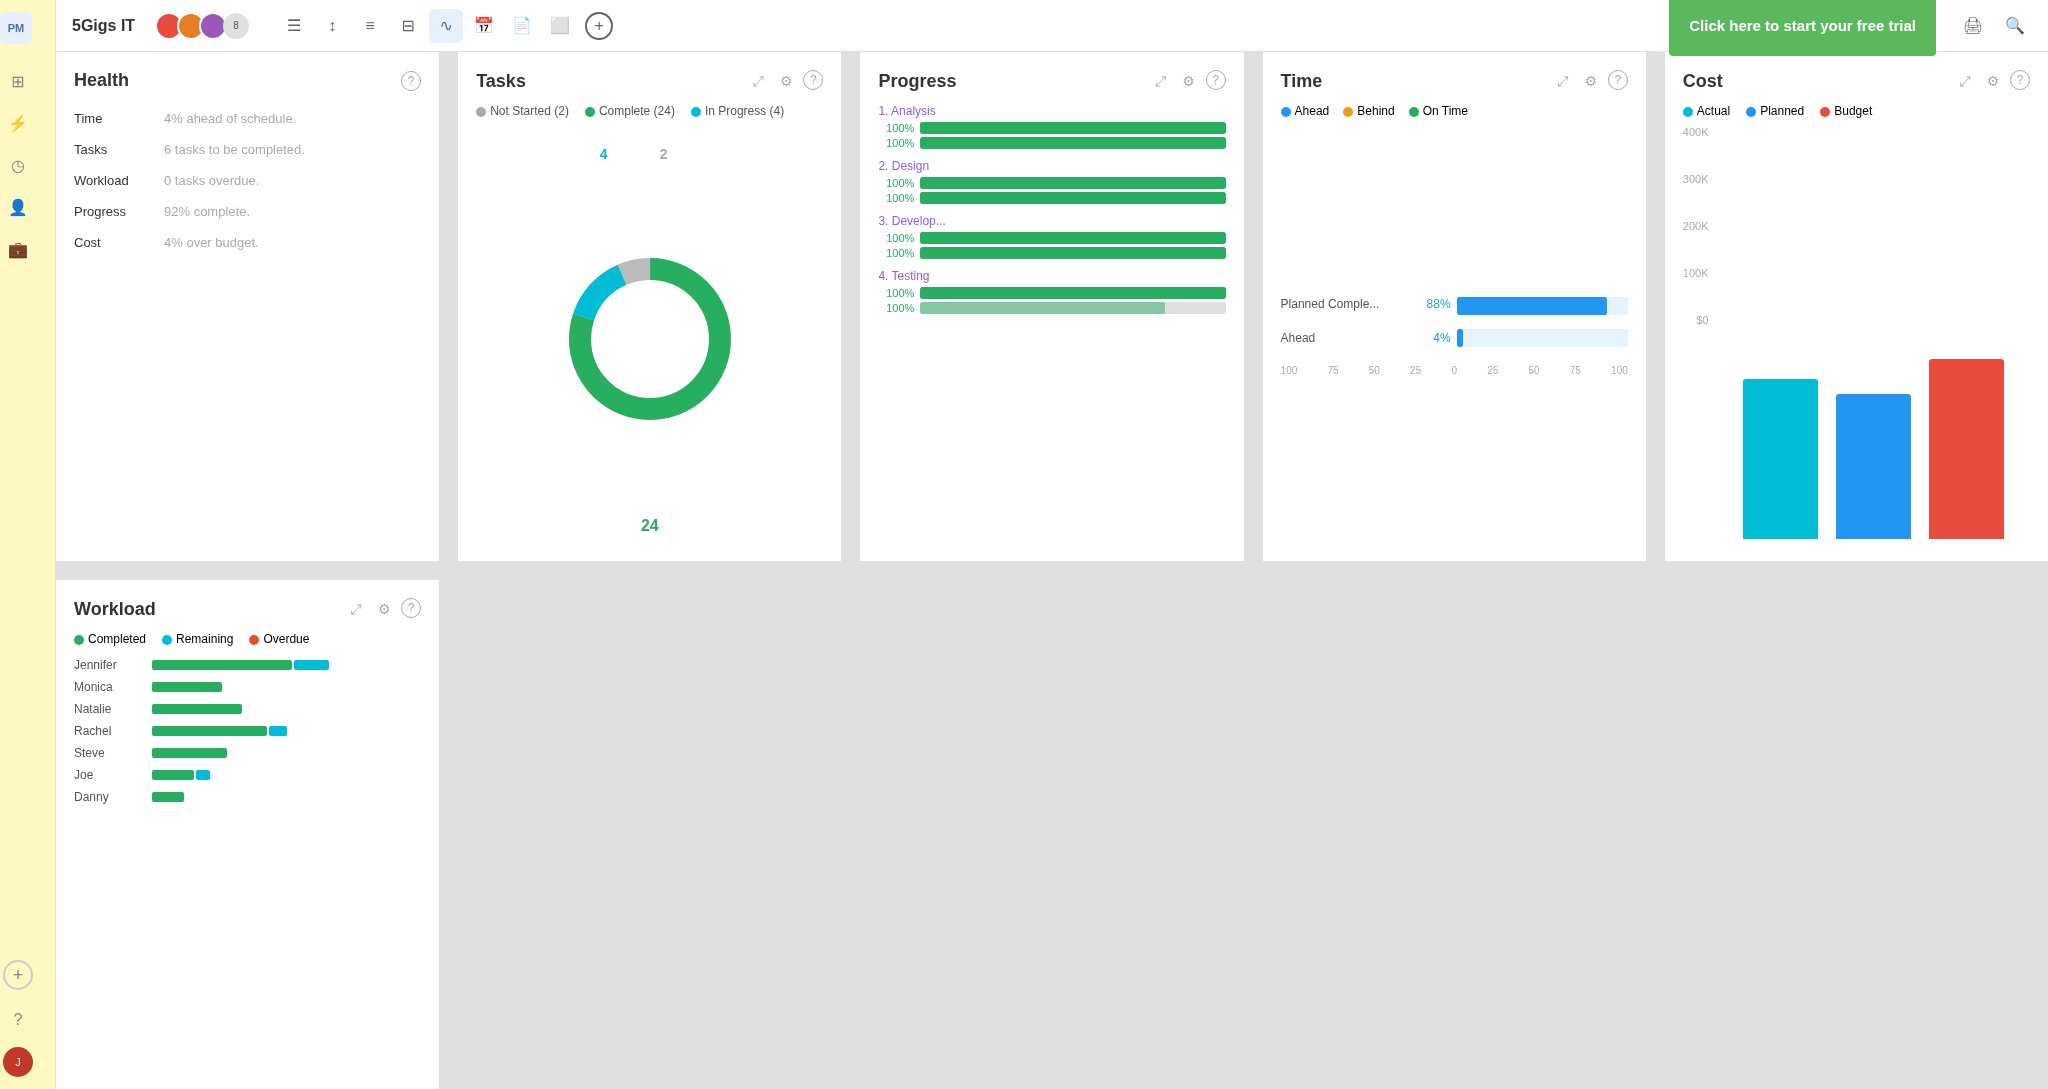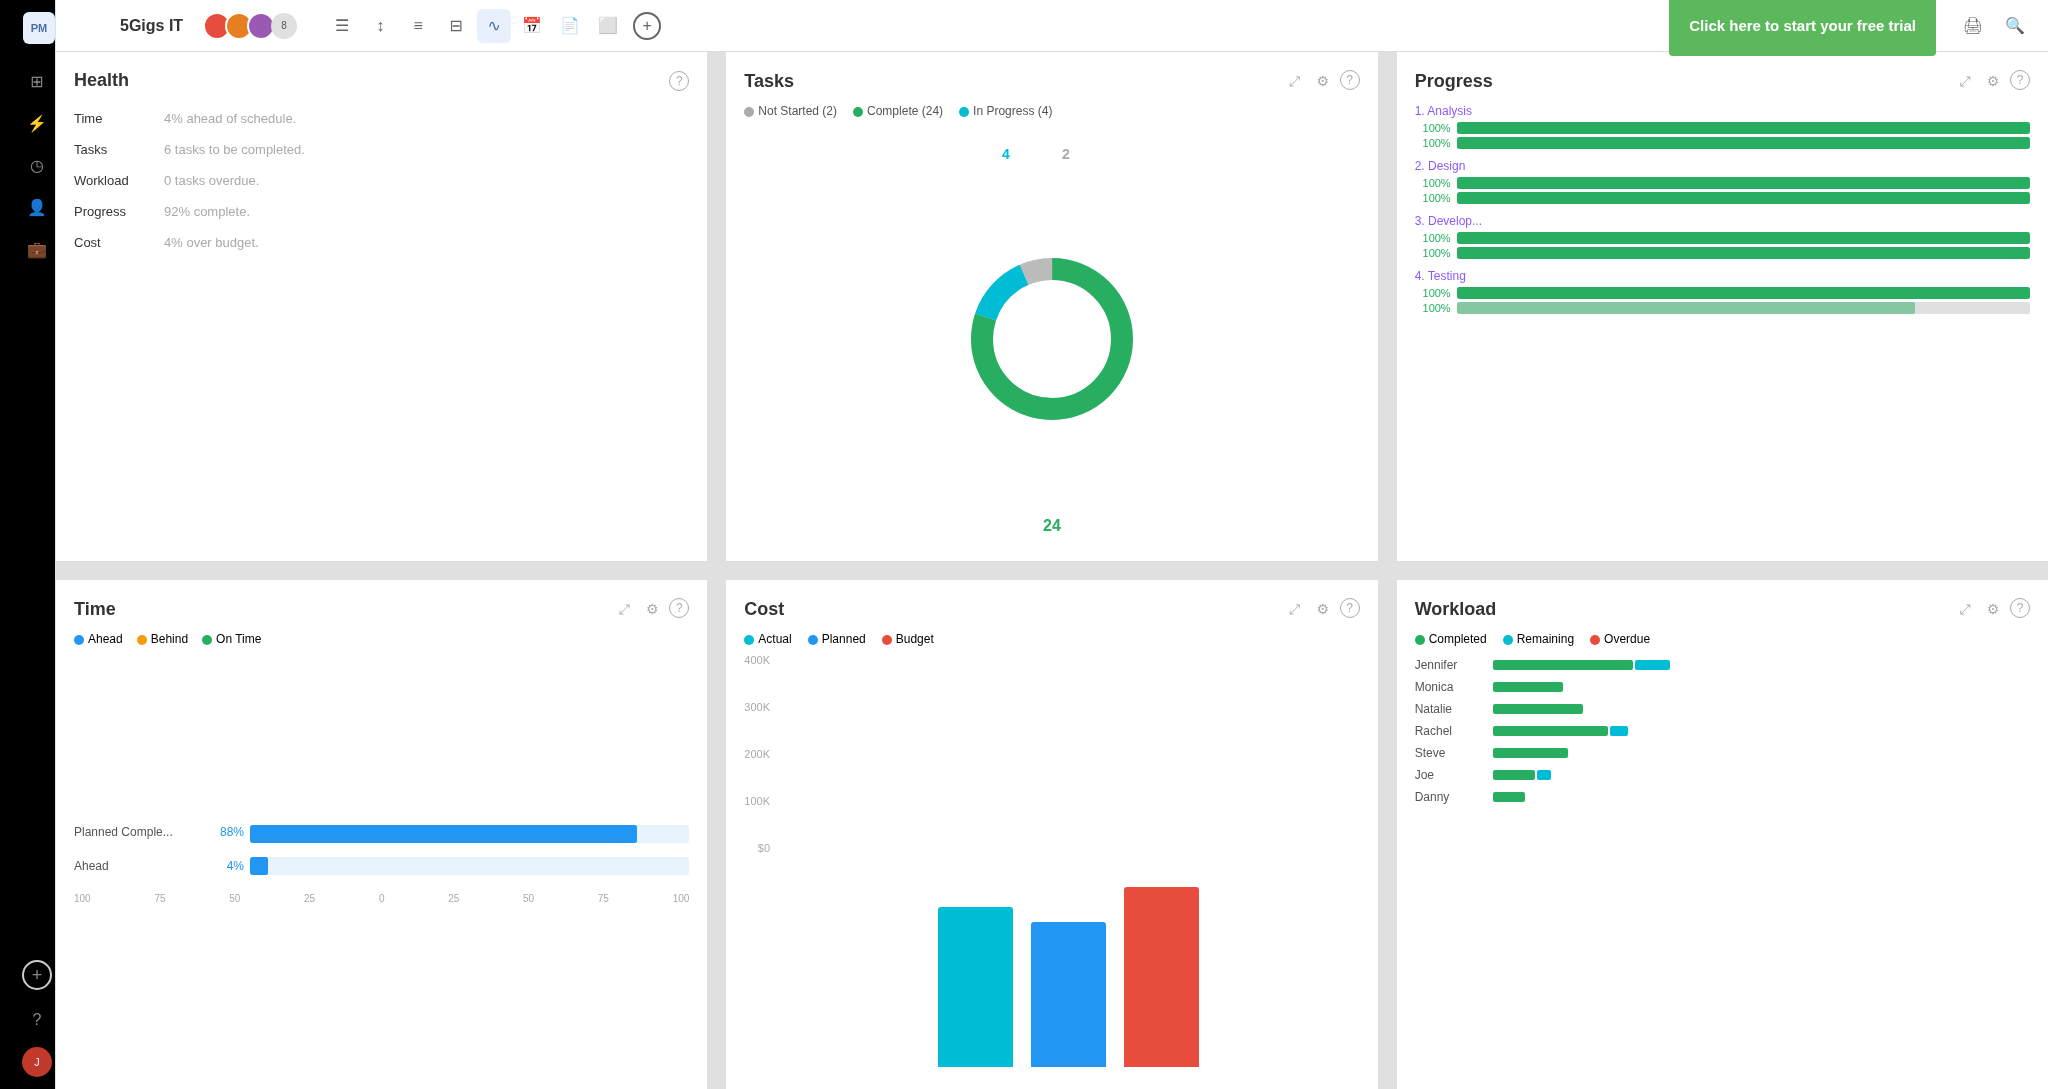--- a/index.html
+++ b/index.html
@@ -6,7 +6,7 @@
     body { font-family: -apple-system, BlinkMacSystemFont, 'Segoe UI', sans-serif; background: #f0f2f5; display: flex; height: 100vh; overflow: hidden; font-size: 13px; }
 
     
-    .sidebar { width: 56px; background: #000000; display: flex; flex-direction: column; align-items: flex-end; padding: 12px 0; border-right: 1px solid #e0e0e0; z-index: 10; }
+    .sidebar { width: 56px; background: #fef9c3; display: flex; flex-direction: column; align-items: flex-start; padding: 12px 0; border-right: 1px solid #e0e0e0; z-index: 10; }
     .sidebar-logo { width: 32px; height: 32px; background: #e8f0fe; border-radius: 6px; display: flex; align-items: center; justify-content: center; font-size: 11px; font-weight: bold; color: #4a6fa5; margin-bottom: 16px; }
     .sidebar-icon { width: 36px; height: 36px; display: flex; align-items: center; justify-content: center; border-radius: 6px; cursor: pointer; color: #888; font-size: 16px; margin: 3px 0; }
     .sidebar-icon.active { color: #4a6fa5; }

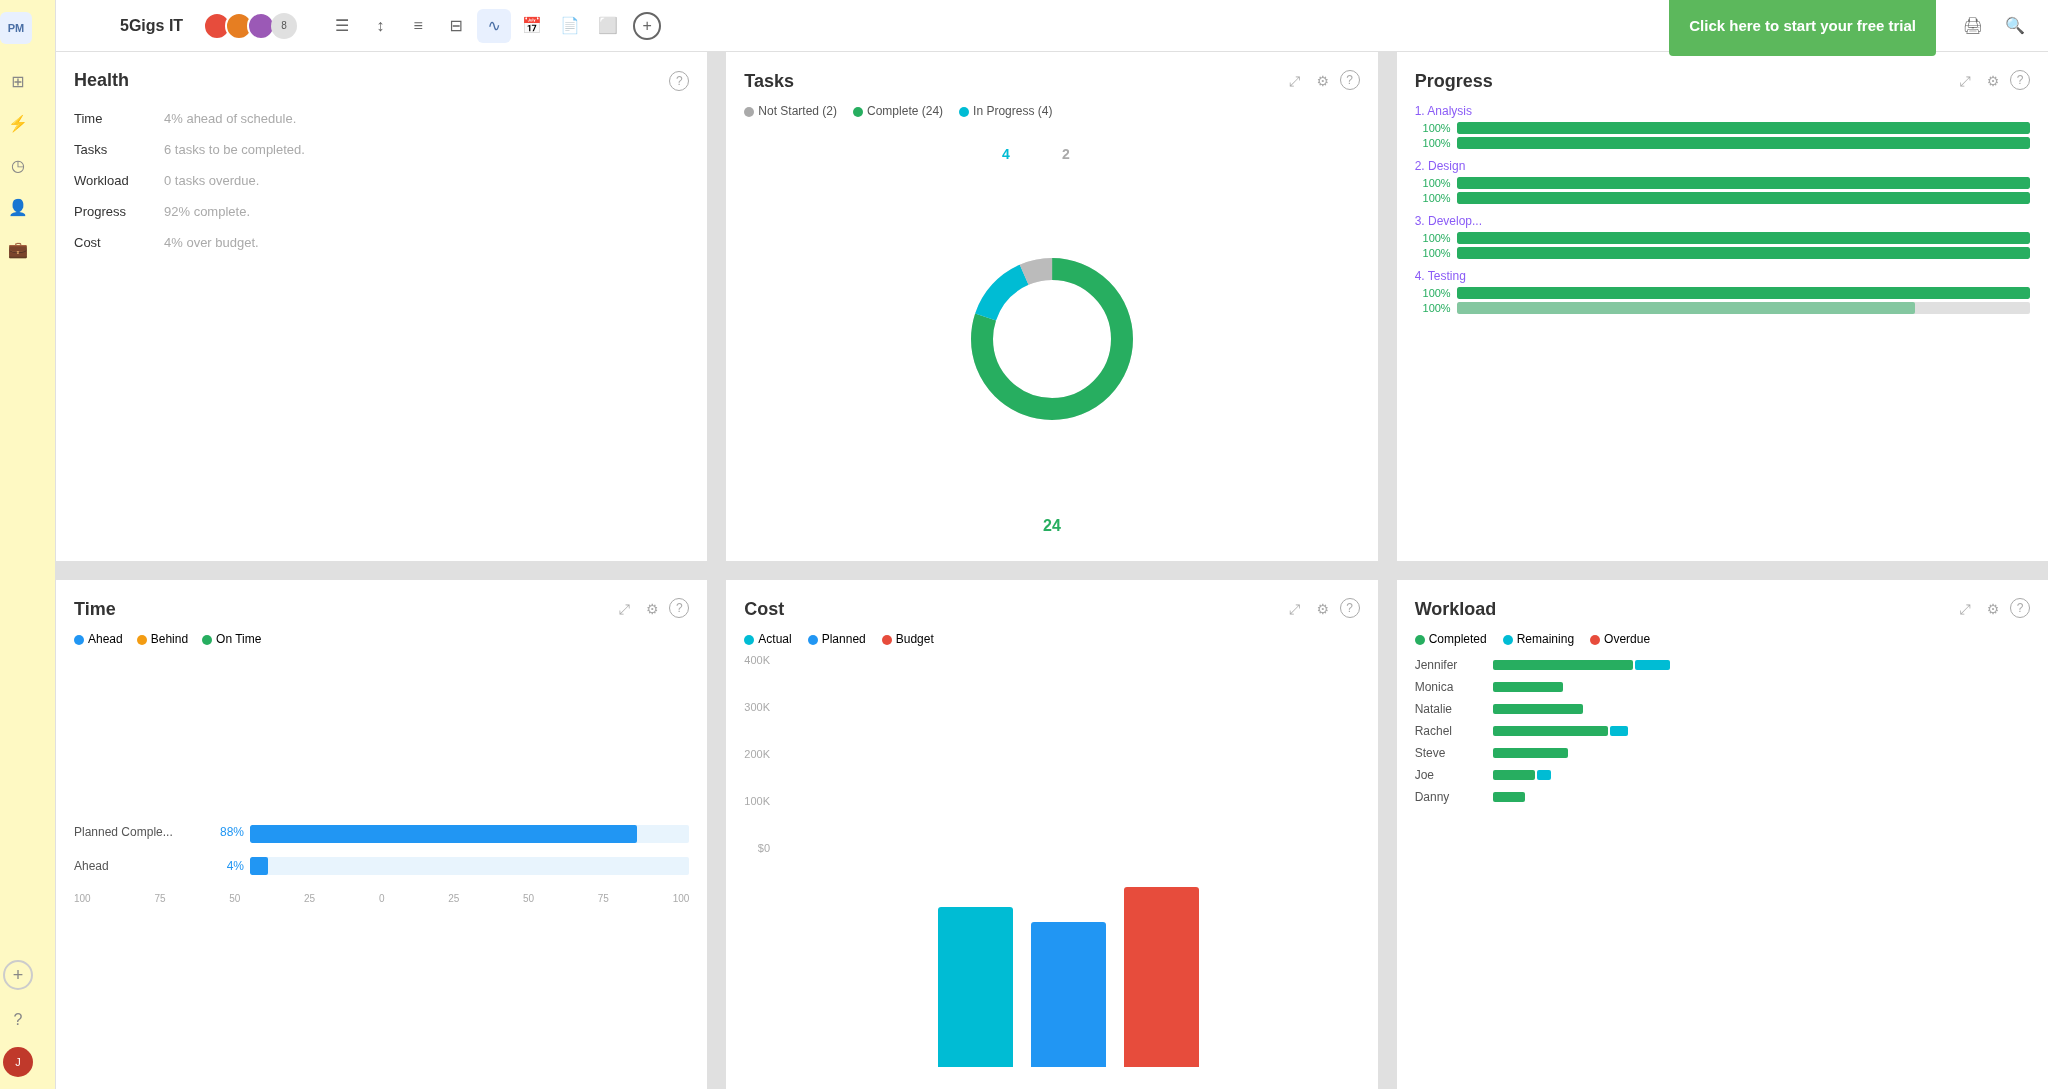--- a/index.html
+++ b/index.html
@@ -18,7 +18,7 @@
 
     
     .topbar { background: #fff; border-bottom: 1px solid #e0e0e0; display: flex; align-items: center; padding: 0 16px; height: 52px; gap: 8px; position: relative; }
-    .topbar-title { font-size: 16px; font-weight: 600; color: #333; margin-right: 12px; margin-left: 48px; }
+    .topbar-title { font-size: 16px; font-weight: 600; color: #333; margin-right: 12px; }
     .topbar-avatars { display: flex; align-items: center; gap: -4px; margin-right: 8px; }
     .topbar-avatar { width: 28px; height: 28px; border-radius: 50%; border: 2px solid #fff; margin-left: -6px; }
     .topbar-avatar:first-child { margin-left: 0; }

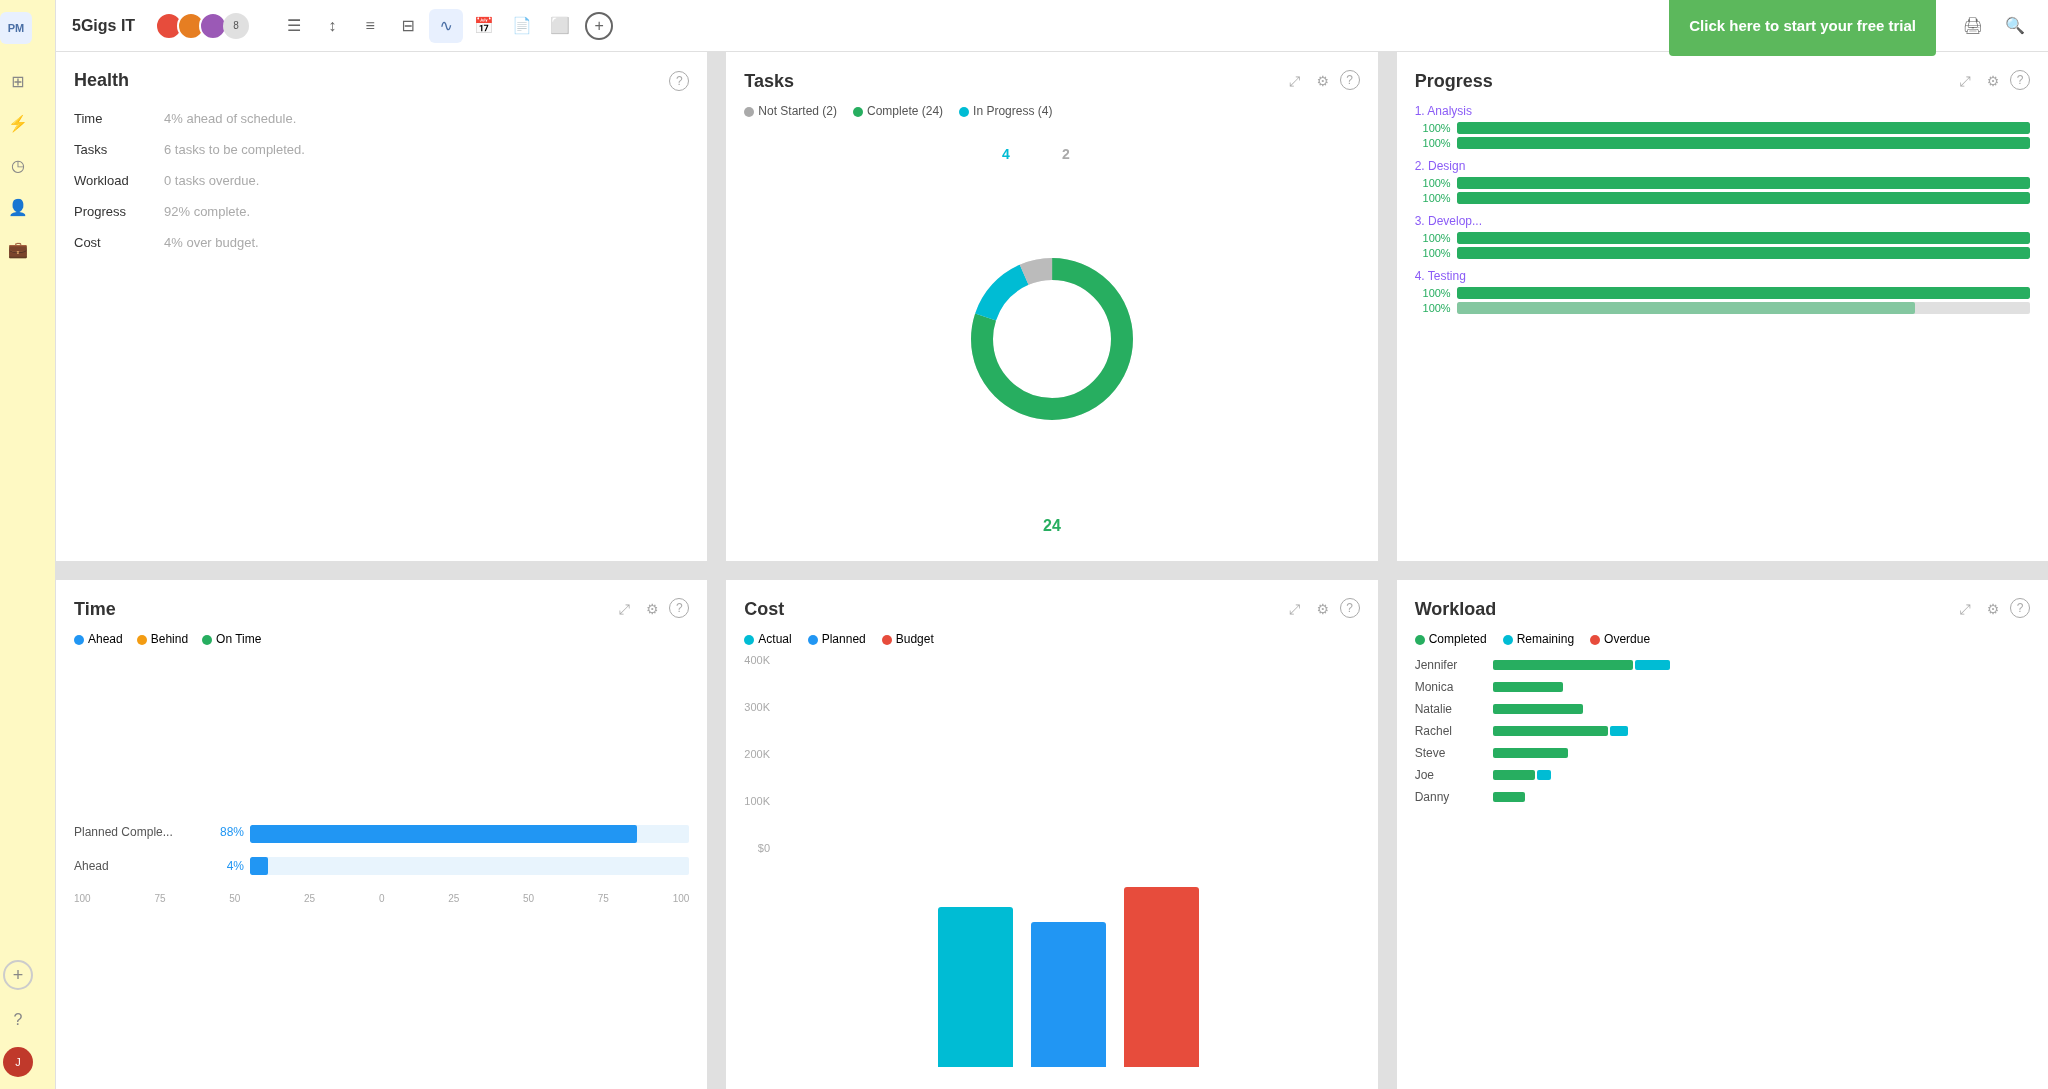--- a/index.html
+++ b/index.html
@@ -35,7 +35,7 @@
     .topbar-right-icon { width: 34px; height: 34px; display: flex; align-items: center; justify-content: center; color: #666; font-size: 16px; cursor: pointer; }
 
     
-    .dashboard { flex: 1; display: grid; grid-template-columns: 1fr 1fr 1fr; grid-template-rows: 1fr 1fr; gap: 19px; background: #e0e0e0; overflow: hidden; }
+    .dashboard { flex: 1; display: grid; grid-template-columns: 1fr 1fr 1fr 1fr 1fr; grid-template-rows: 1fr 1fr; gap: 19px; background: #e0e0e0; overflow: hidden; }
     .panel { background: #fff; padding: 18px; overflow: hidden; display: flex; flex-direction: column; }
     .panel-header { display: flex; align-items: center; justify-content: space-between; margin-bottom: 12px; }
     .panel-title { font-size: 18px; font-weight: 600; color: #333; }

